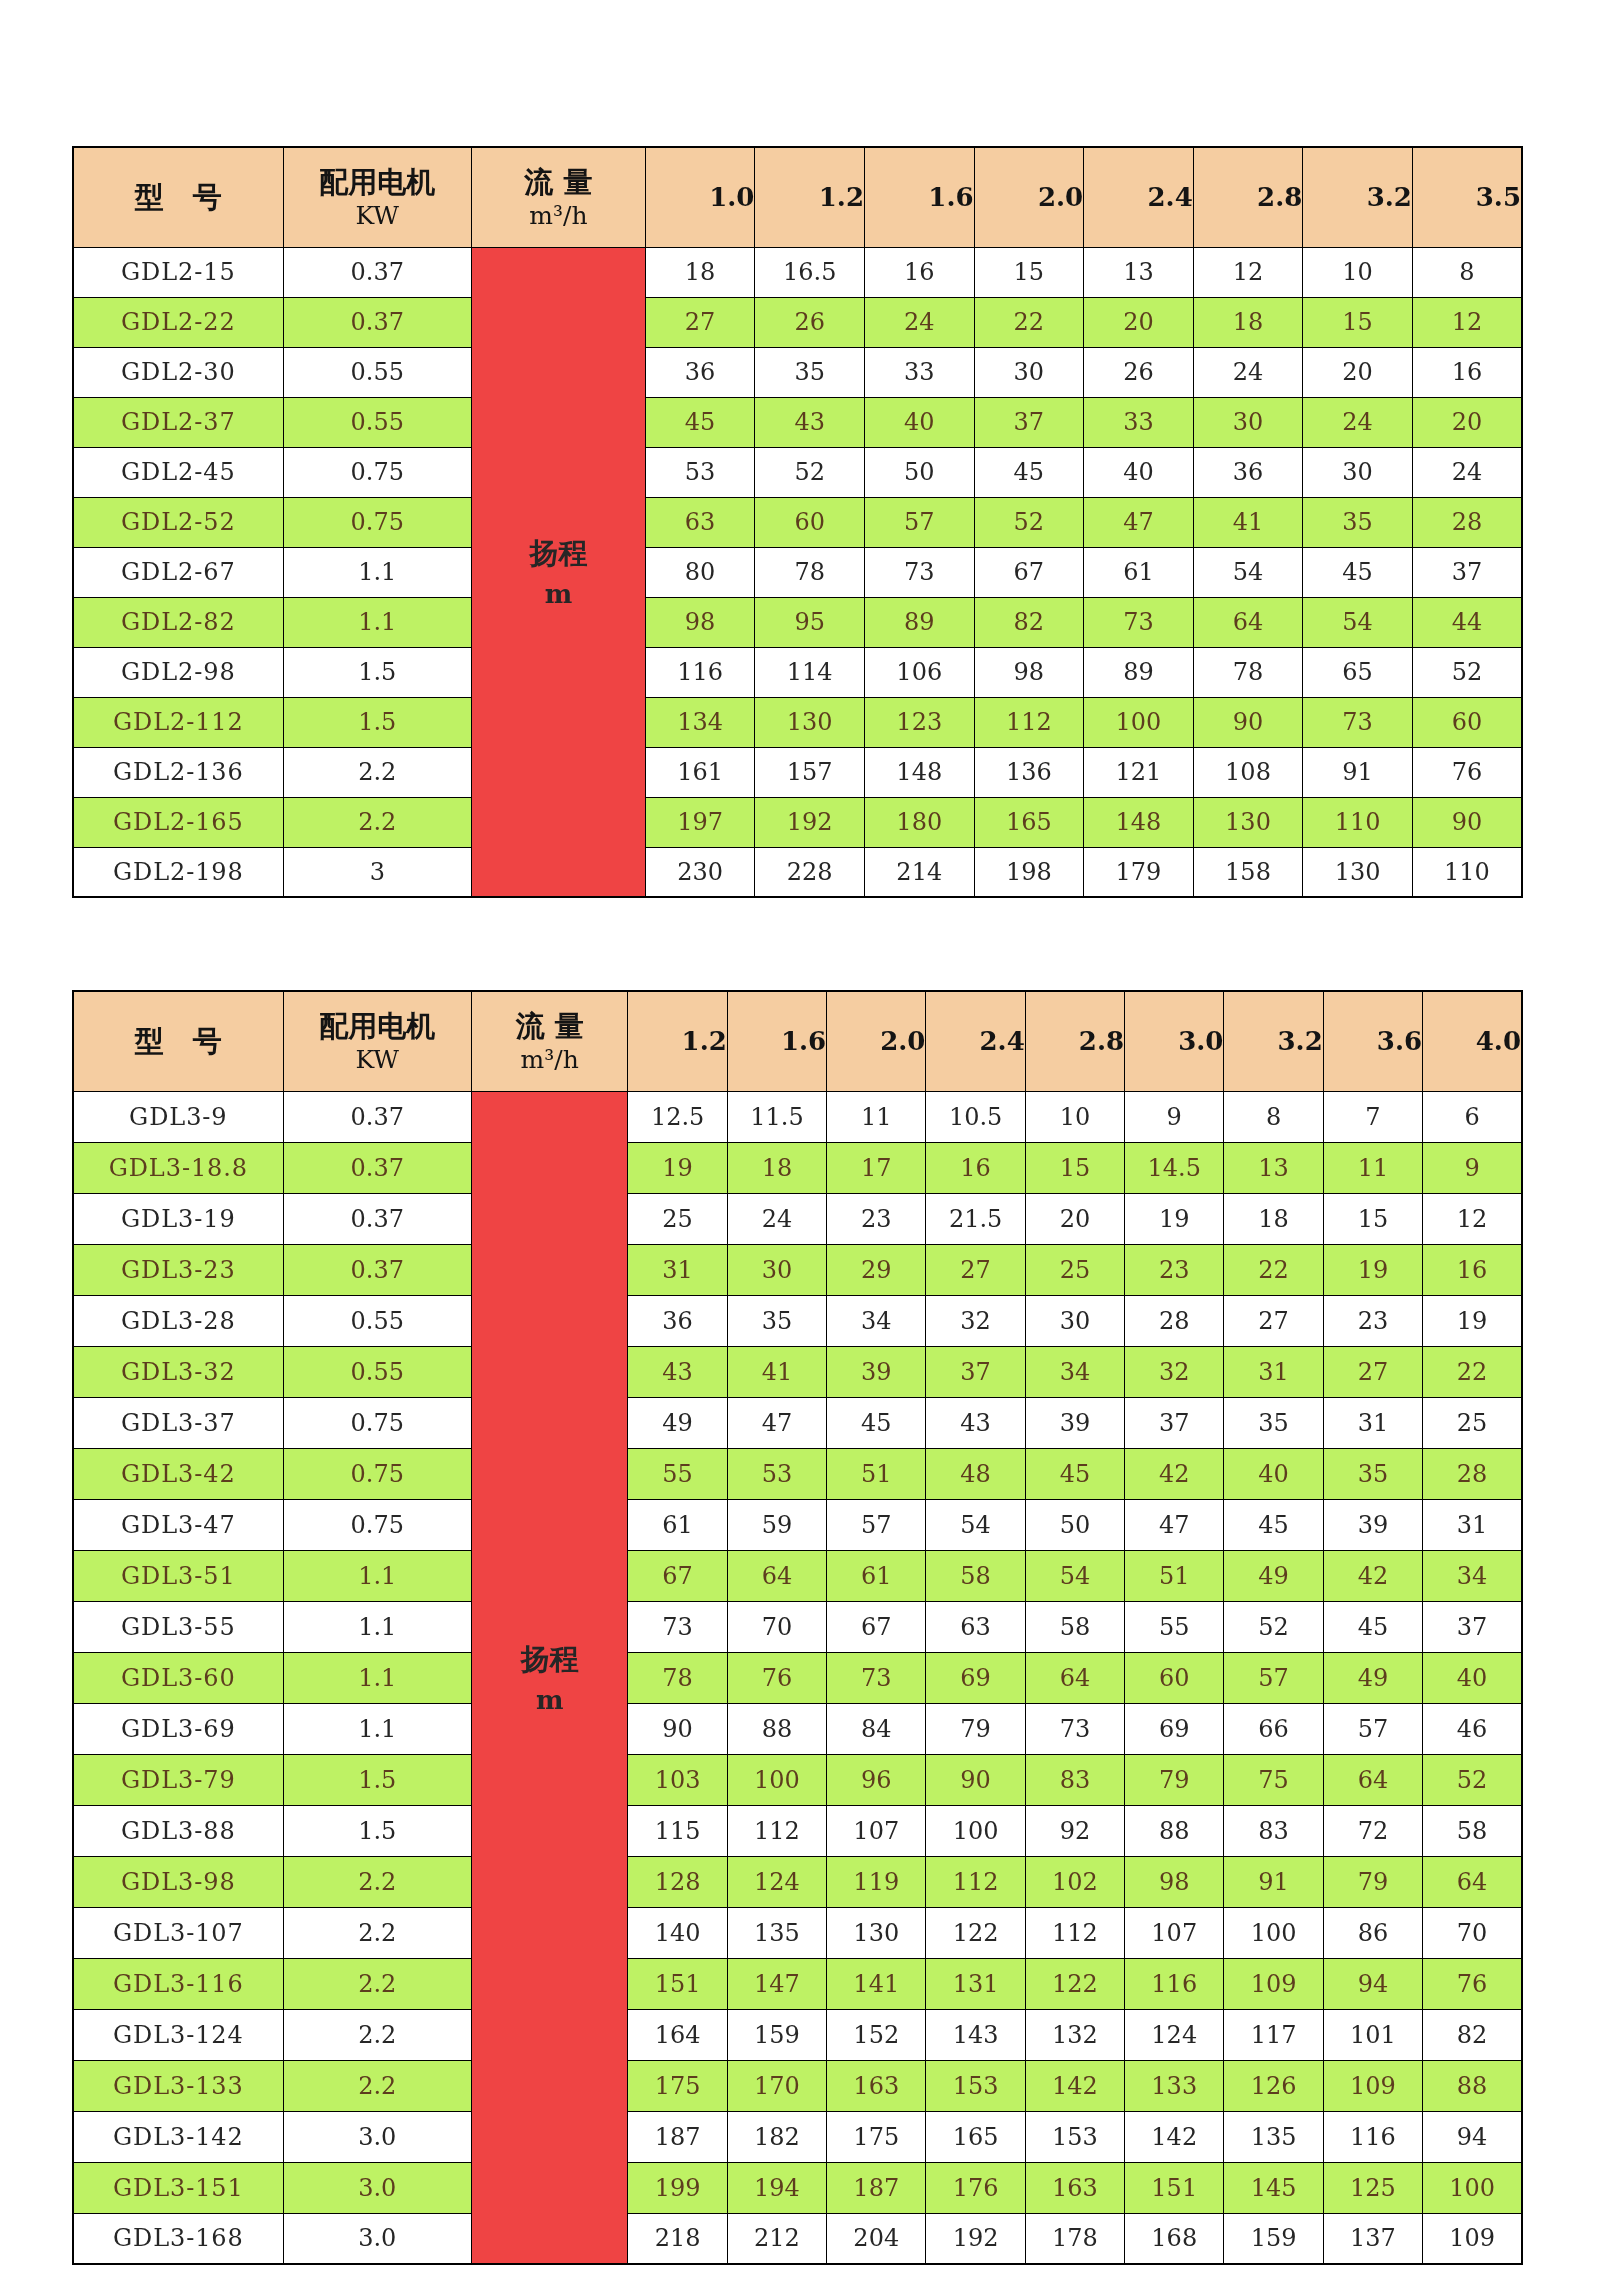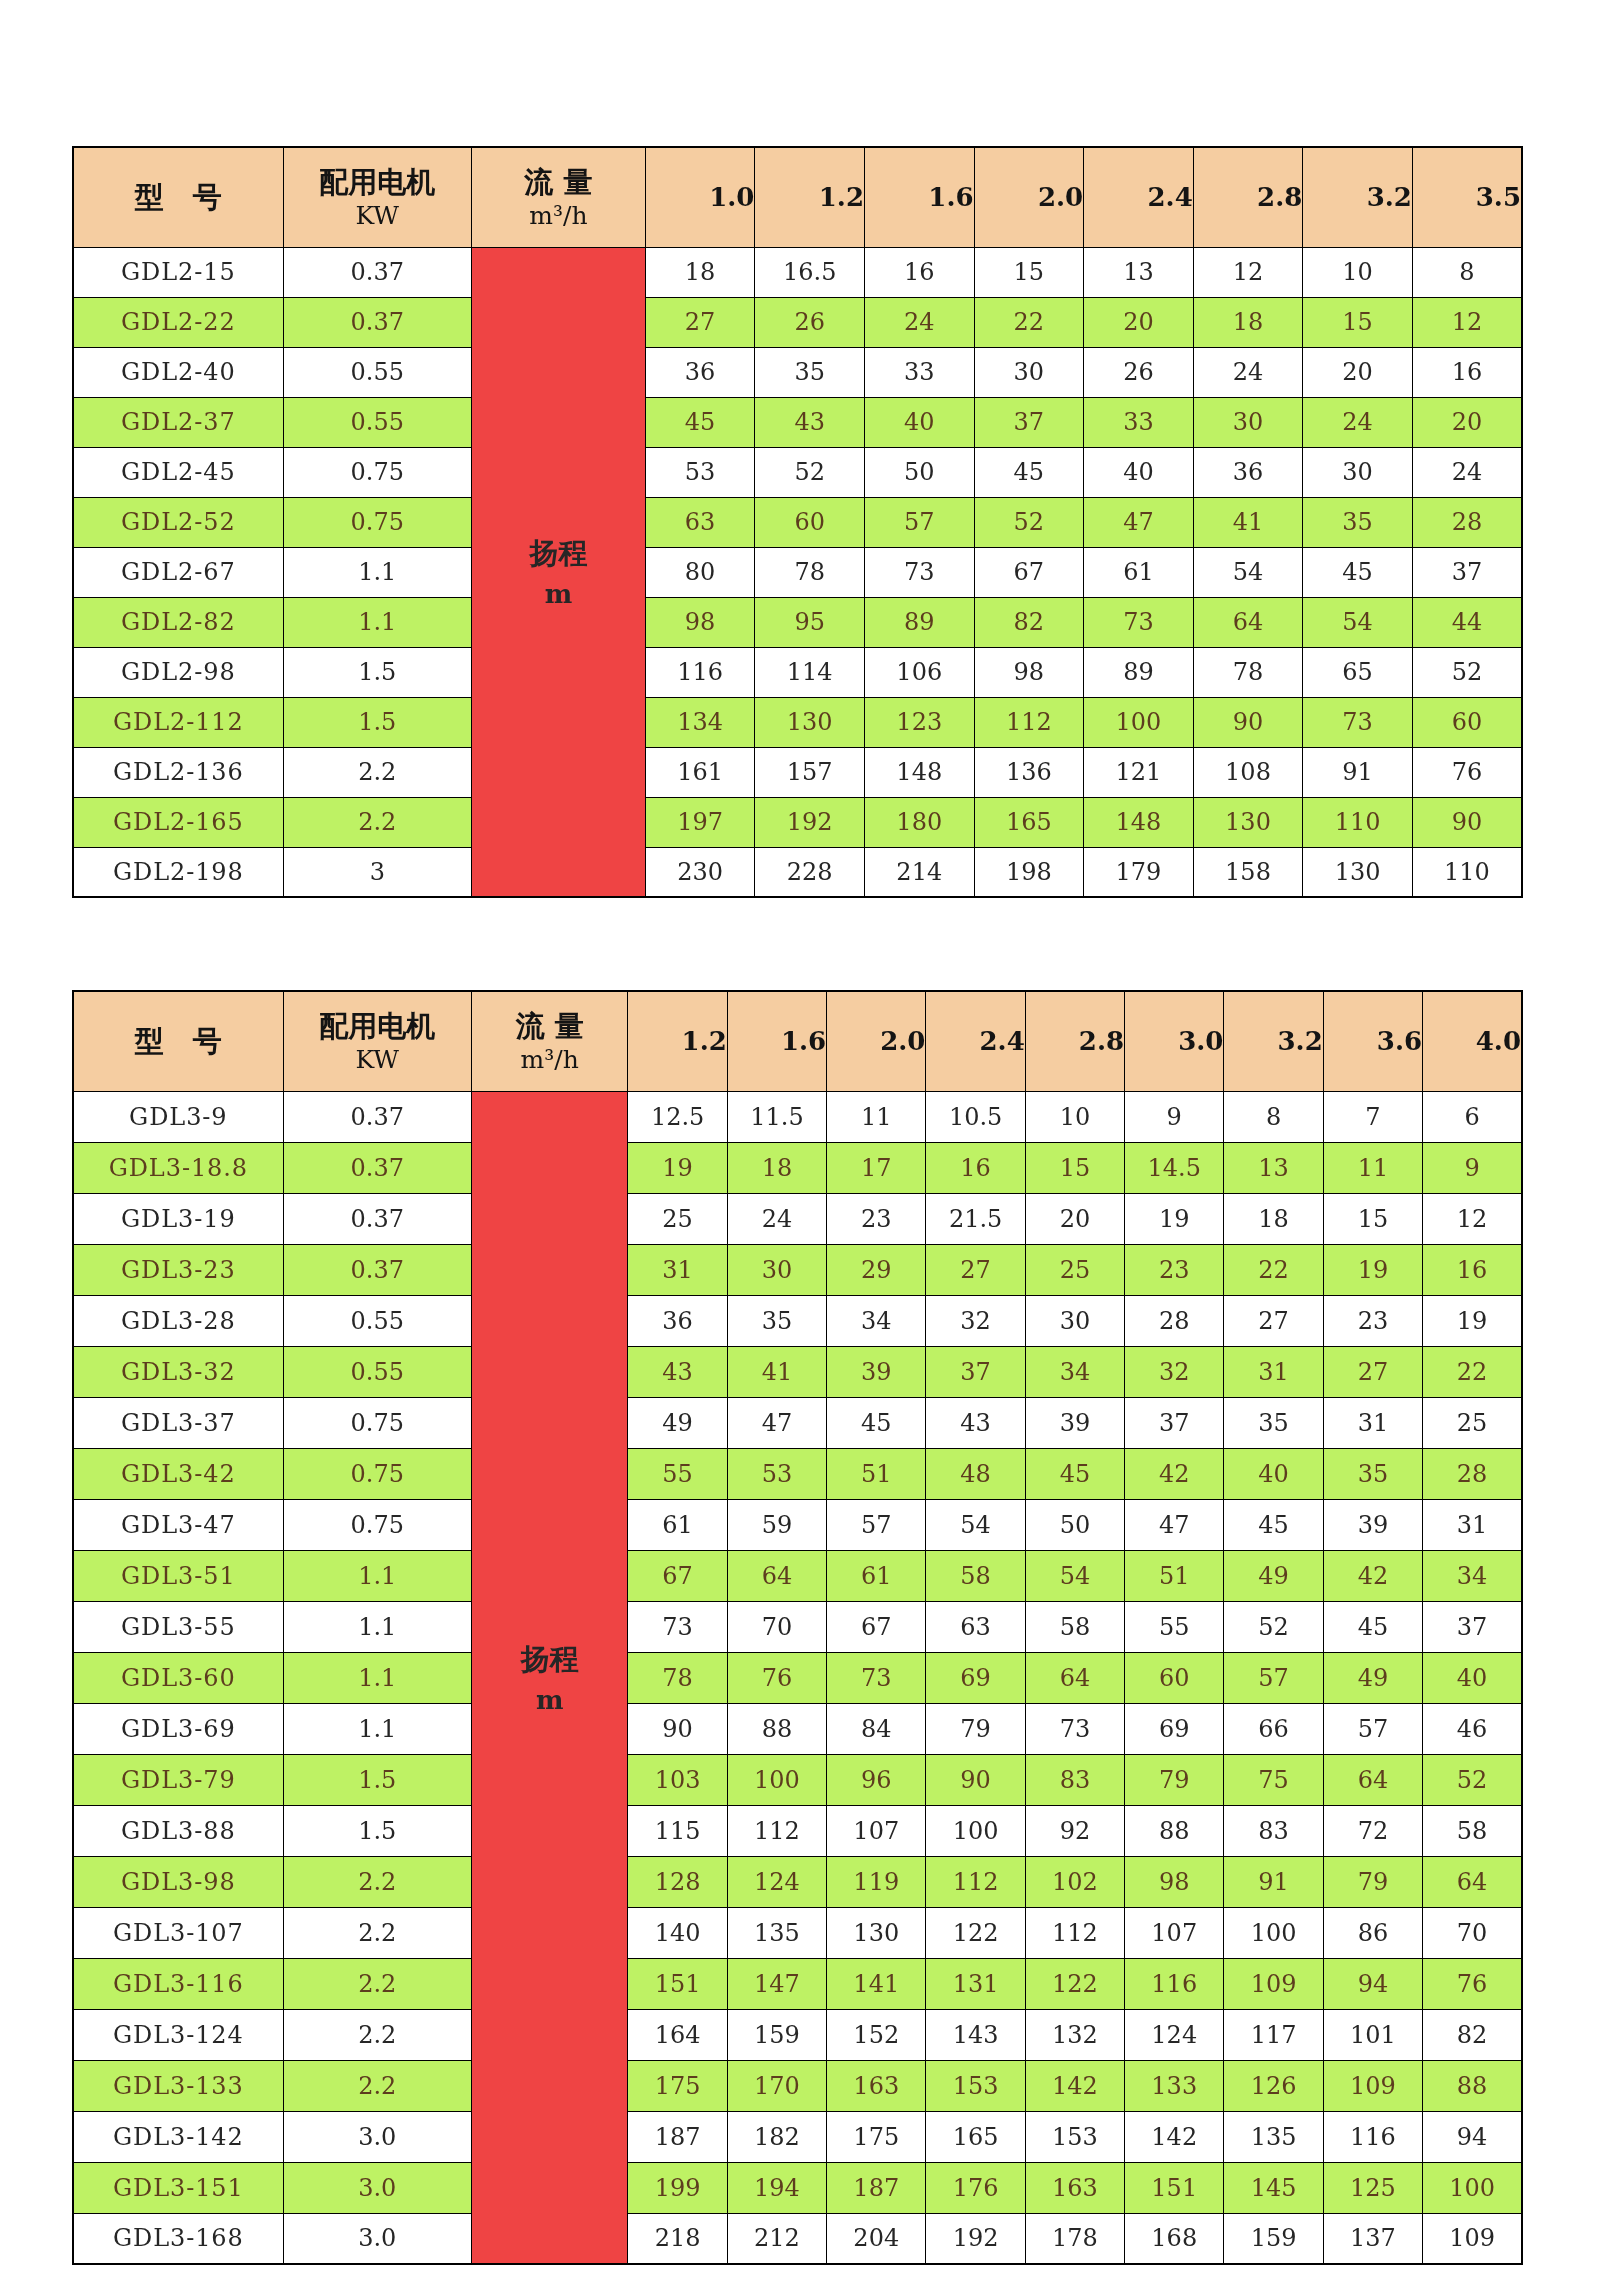--- a/index.html
+++ b/index.html
@@ -127,7 +127,7 @@
           <td class="num">12</td>
         </tr>
         <tr class="white">
-          <td class="model">GDL2-40</td>
+          <td class="model">GDL2-30</td>
           <td class="num">0.55</td>
           <td class="num">36</td>
           <td class="num">35</td>

